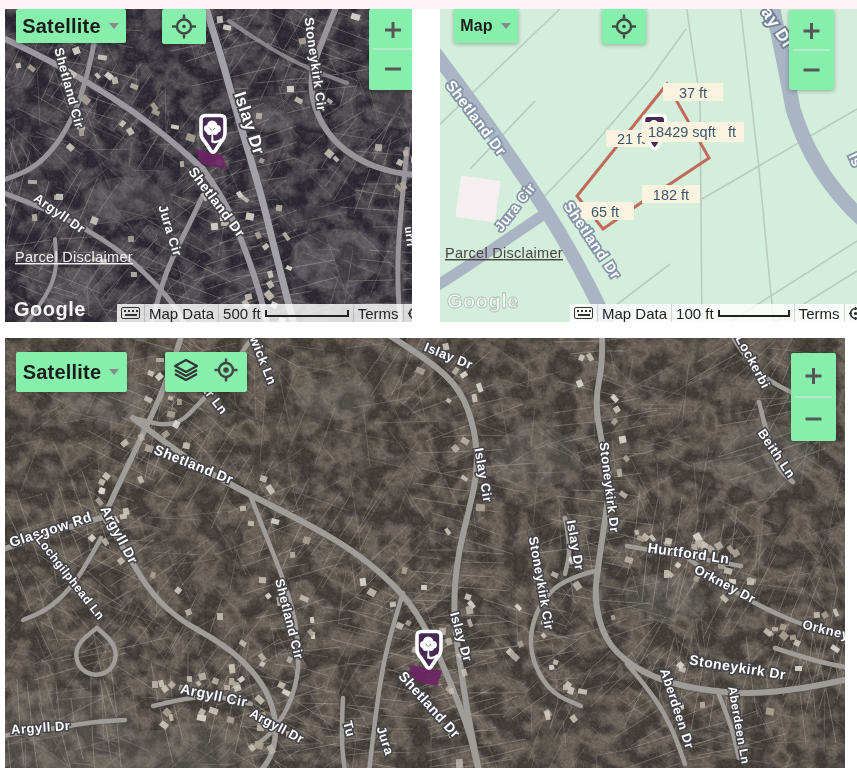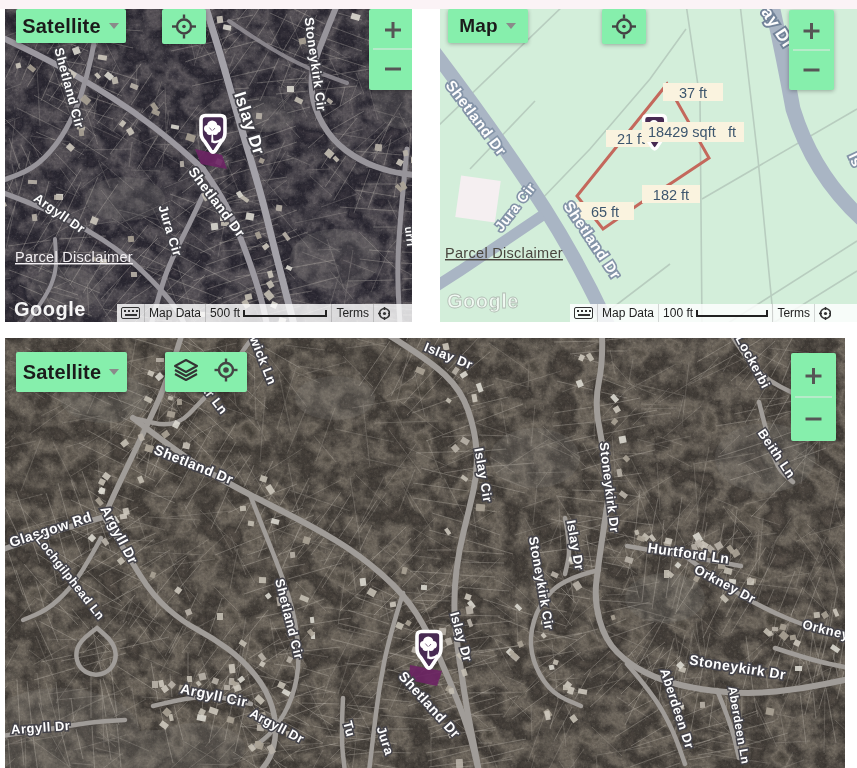--- a/index.html
+++ b/index.html
@@ -718,7 +718,7 @@
       <text x="5" y="249" font-size="14.5" fill="#4a463f" text-decoration="underline" font-family="Liberation Sans, sans-serif" letter-spacing="0.3">Parcel Disclaimer</text>
       <text x="7" y="299" font-size="20" font-weight="bold" fill="#ffffff" fill-opacity="0.65" stroke="#a6afa8" stroke-opacity="0.8" stroke-width="0.8" font-family="Liberation Sans, sans-serif" letter-spacing="0.5">Google</text>
     </svg>
-<div class="btn mapctl" style="left:8px;top:0px;width:80px;height:34px;font-size:19px">
+<div class="btn mapctl" style="left:14px;top:0px;width:64px;height:34px;font-size:16px">
 <span>Map</span>
       <svg width="12" height="8" style="margin-left:7px">
         <polygon points="1,1 11,1 6,7" fill="#8a8a8a"></polygon>

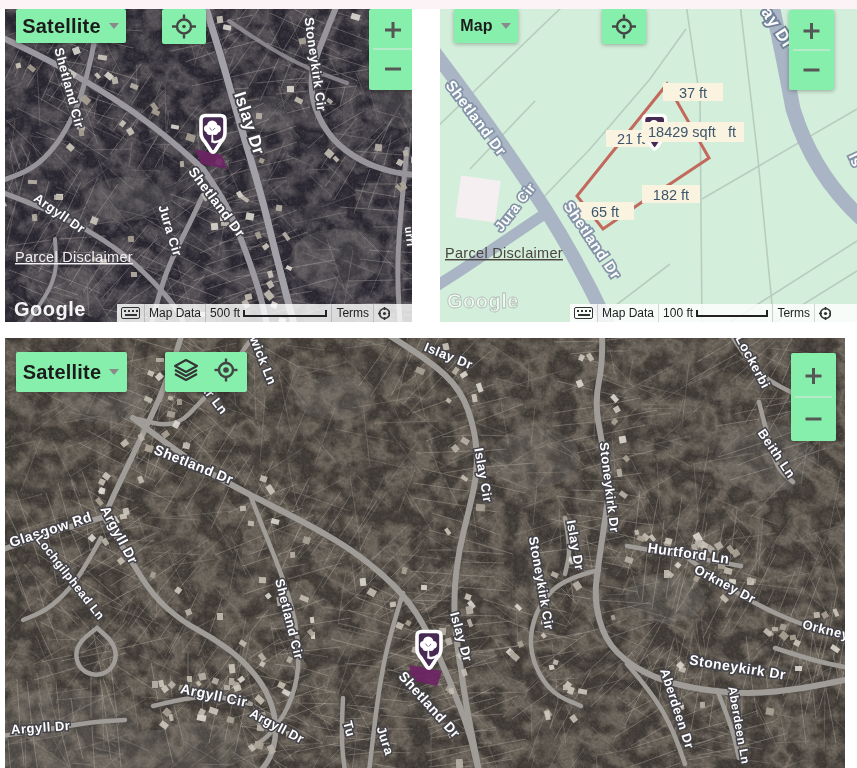--- a/index.html
+++ b/index.html
@@ -4,7 +4,7 @@
 .panel{position:absolute;overflow:hidden;}
 .btn{position:absolute;background:#86efac;border-radius:2px;box-shadow:0 1px 4px rgba(0,0,0,0.3);display:flex;align-items:center;justify-content:center;}
 .mapctl{color:#1b1b1b;font-weight:bold;letter-spacing:0.2px;}
-.attr{position:absolute;display:flex;align-items:center;background:rgba(255,255,255,0.82);font-size:12px;color:#222;white-space:nowrap;}
+.attr{position:absolute;display:flex;align-items:center;background:rgba(255,255,255,0.82);font-size:15px;color:#222;white-space:nowrap;}
 .attr .sec{display:flex;align-items:center;height:100%;padding:0 4px;border-left:1px solid rgba(0,0,0,0.15);white-space:nowrap;}
 </style></head><body>
 

